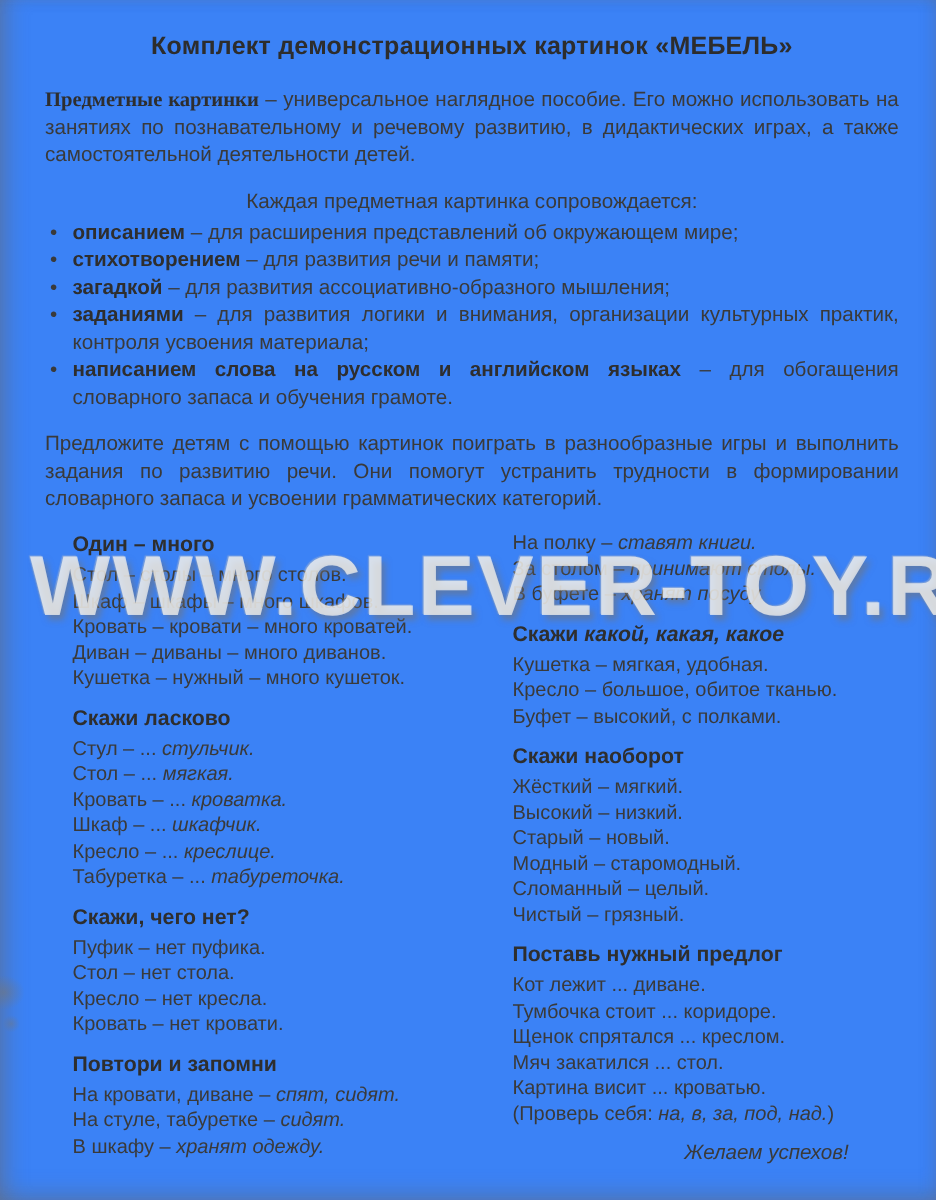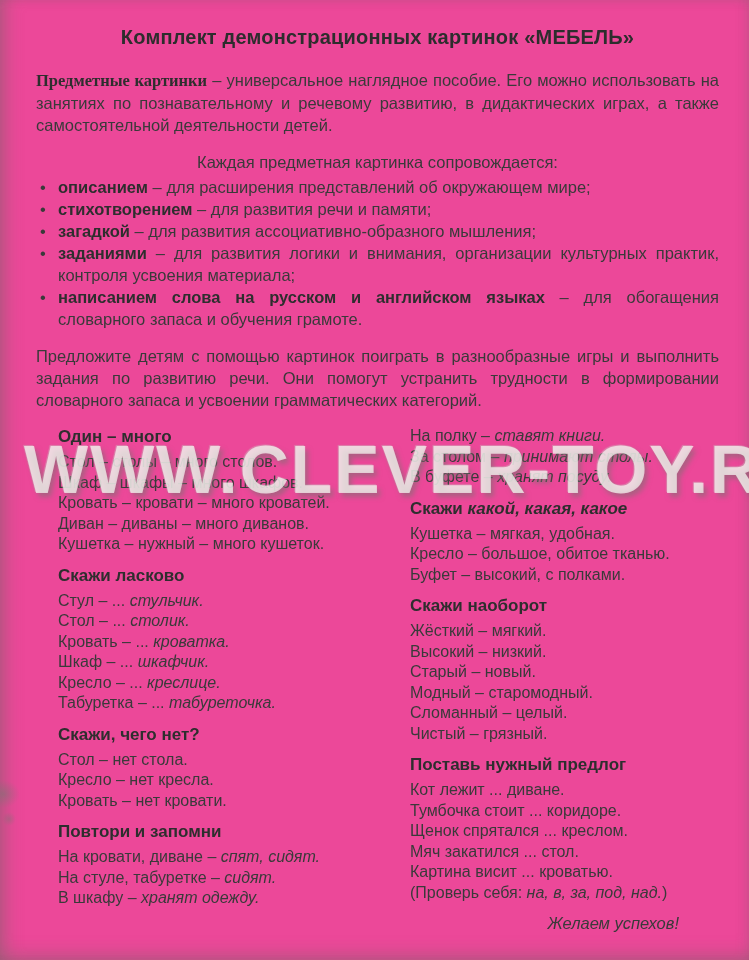--- a/index.html
+++ b/index.html
@@ -5,7 +5,7 @@
   html,body{margin:0;padding:0;background:#dedbd7;}
   .page{
     position:relative;width:749px;height:960px;overflow:hidden;
-    background:#ec4899;
+    background:#3b82f6;
     font-family:"Liberation Sans","DejaVu Sans",sans-serif;
     color:#3a3a3a;
     box-shadow:

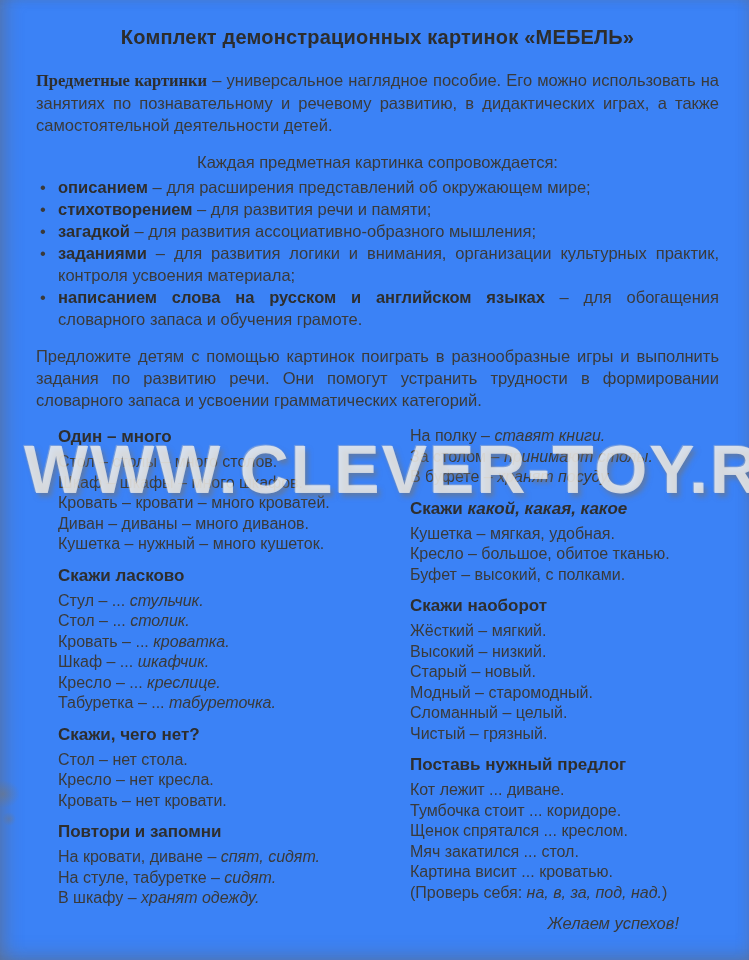--- a/index.html
+++ b/index.html
@@ -93,7 +93,7 @@
         <div class="sec">
           <div class="h"><span>Скажи ласково</span><i></i></div>
           <div class="ln"><span>Стул – ... </span><i>стульчик.</i></div>
-          <div class="ln"><span>Стол – ... </span><i>столик.</i></div>
+          <div class="ln"><span>Стол – ... </span><i>мягкая.</i></div>
           <div class="ln"><span>Кровать – ... </span><i>кроватка.</i></div>
           <div class="ln"><span>Шкаф – ... </span><i>шкафчик.</i></div>
           <div class="ln"><span>Кресло – ... </span><i>креслице.</i></div>

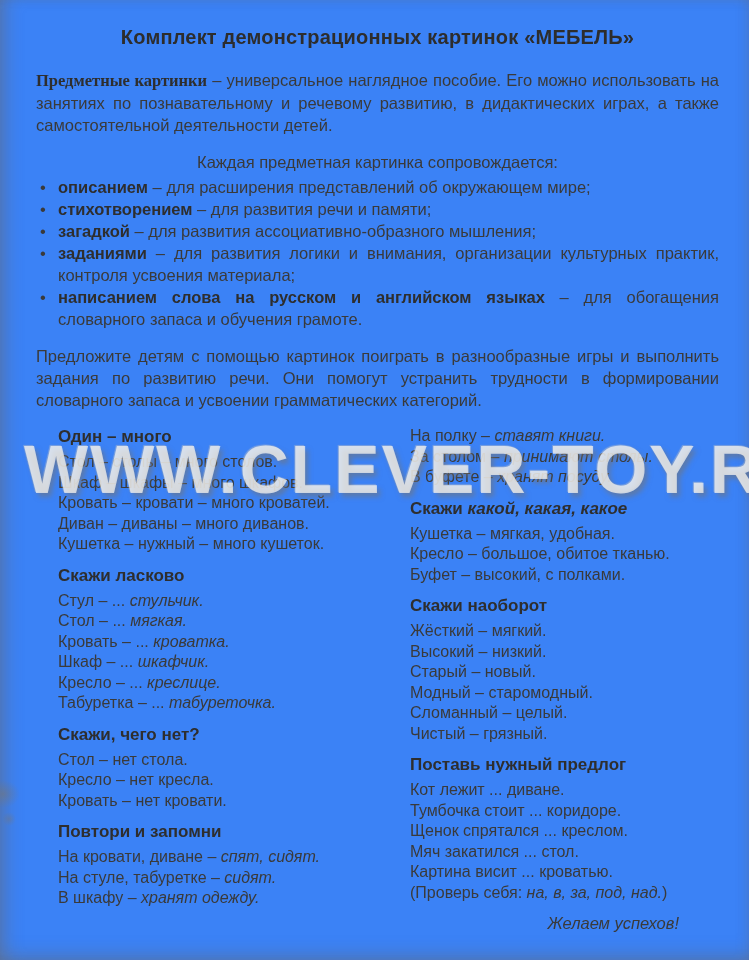--- a/index.html
+++ b/index.html
@@ -101,6 +101,7 @@
         </div>
         <div class="sec">
           <div class="h"><span>Скажи, чего нет?</span><i></i></div>
+          <div class="ln"><span>Пуфик – нет пуфика.</span><i></i></div>
           <div class="ln"><span>Стол – нет стола.</span><i></i></div>
           <div class="ln"><span>Кресло – нет кресла.</span><i></i></div>
           <div class="ln"><span>Кровать – нет кровати.</span><i></i></div>

